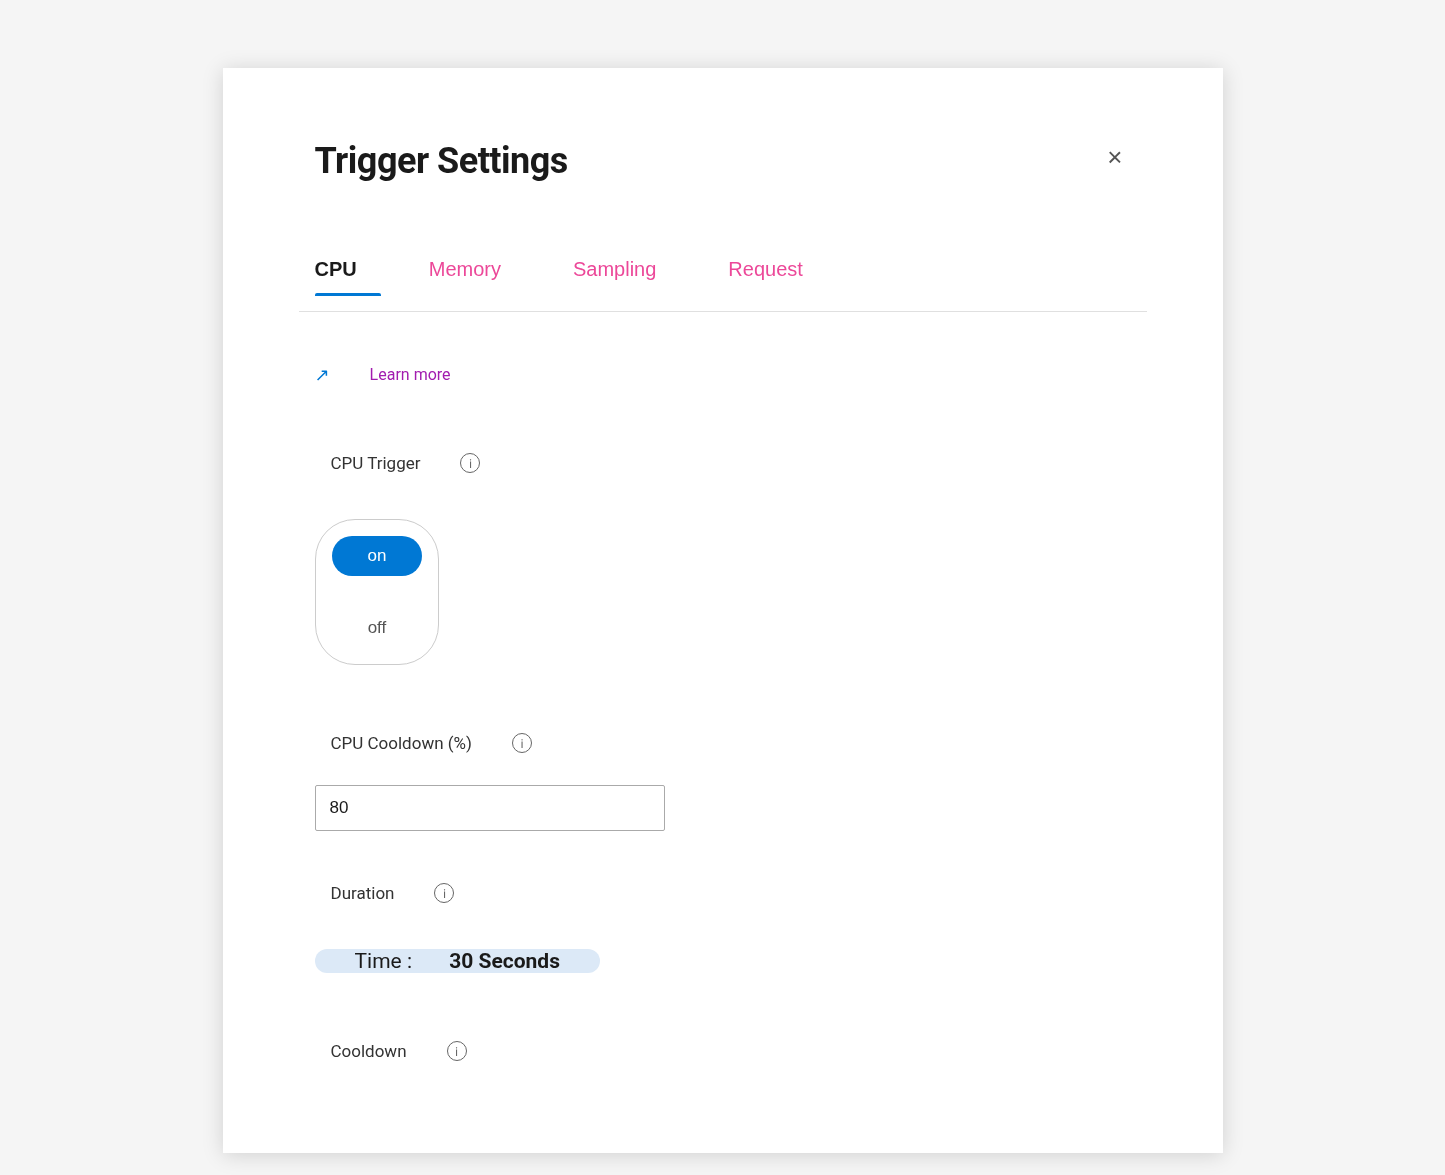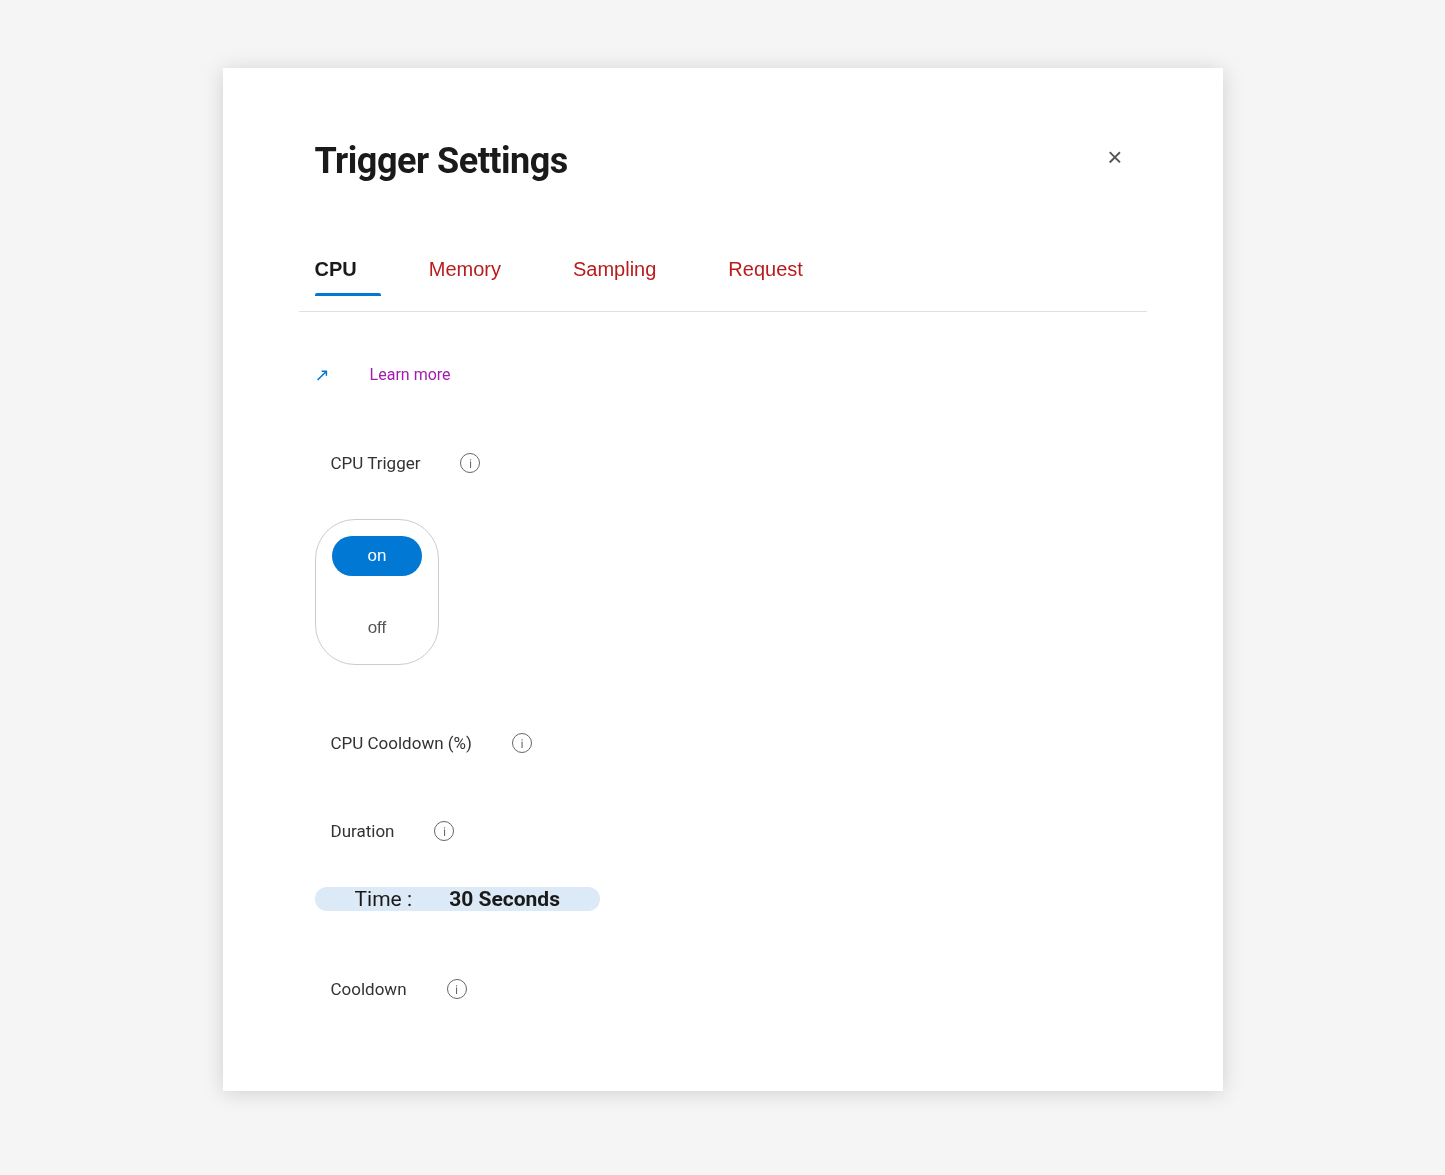--- a/index.html
+++ b/index.html
@@ -62,7 +62,7 @@
     .tab {
       padding: 12px 24px 14px 0;
       font-size: 20px;
-      color: #b91c1c;
+      color: #ec4899;
       cursor: pointer;
       background: none;
       border: none;

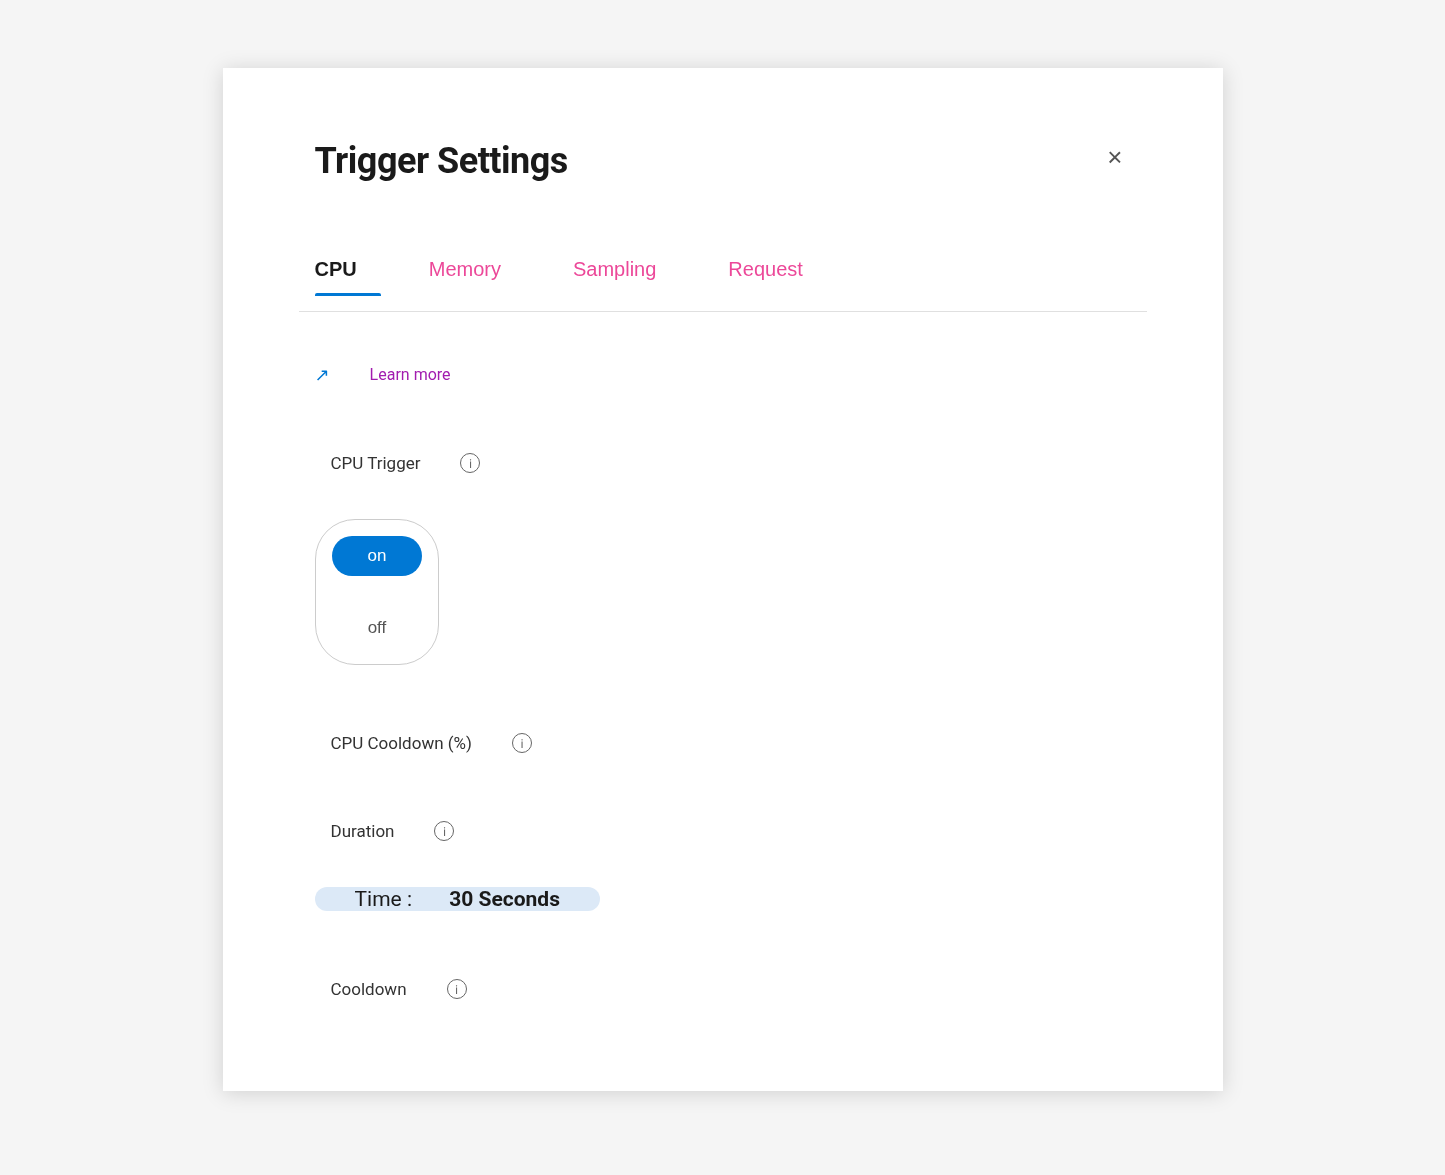--- a/index.html
+++ b/index.html
@@ -228,6 +228,7 @@
       <span>CPU Cooldown (%)</span>
       <span class="info-icon">ℹ</span>
     </div>
+    <input class="text-input" type="text" value="80" style="">
   </div>
 
   <div class="section">

